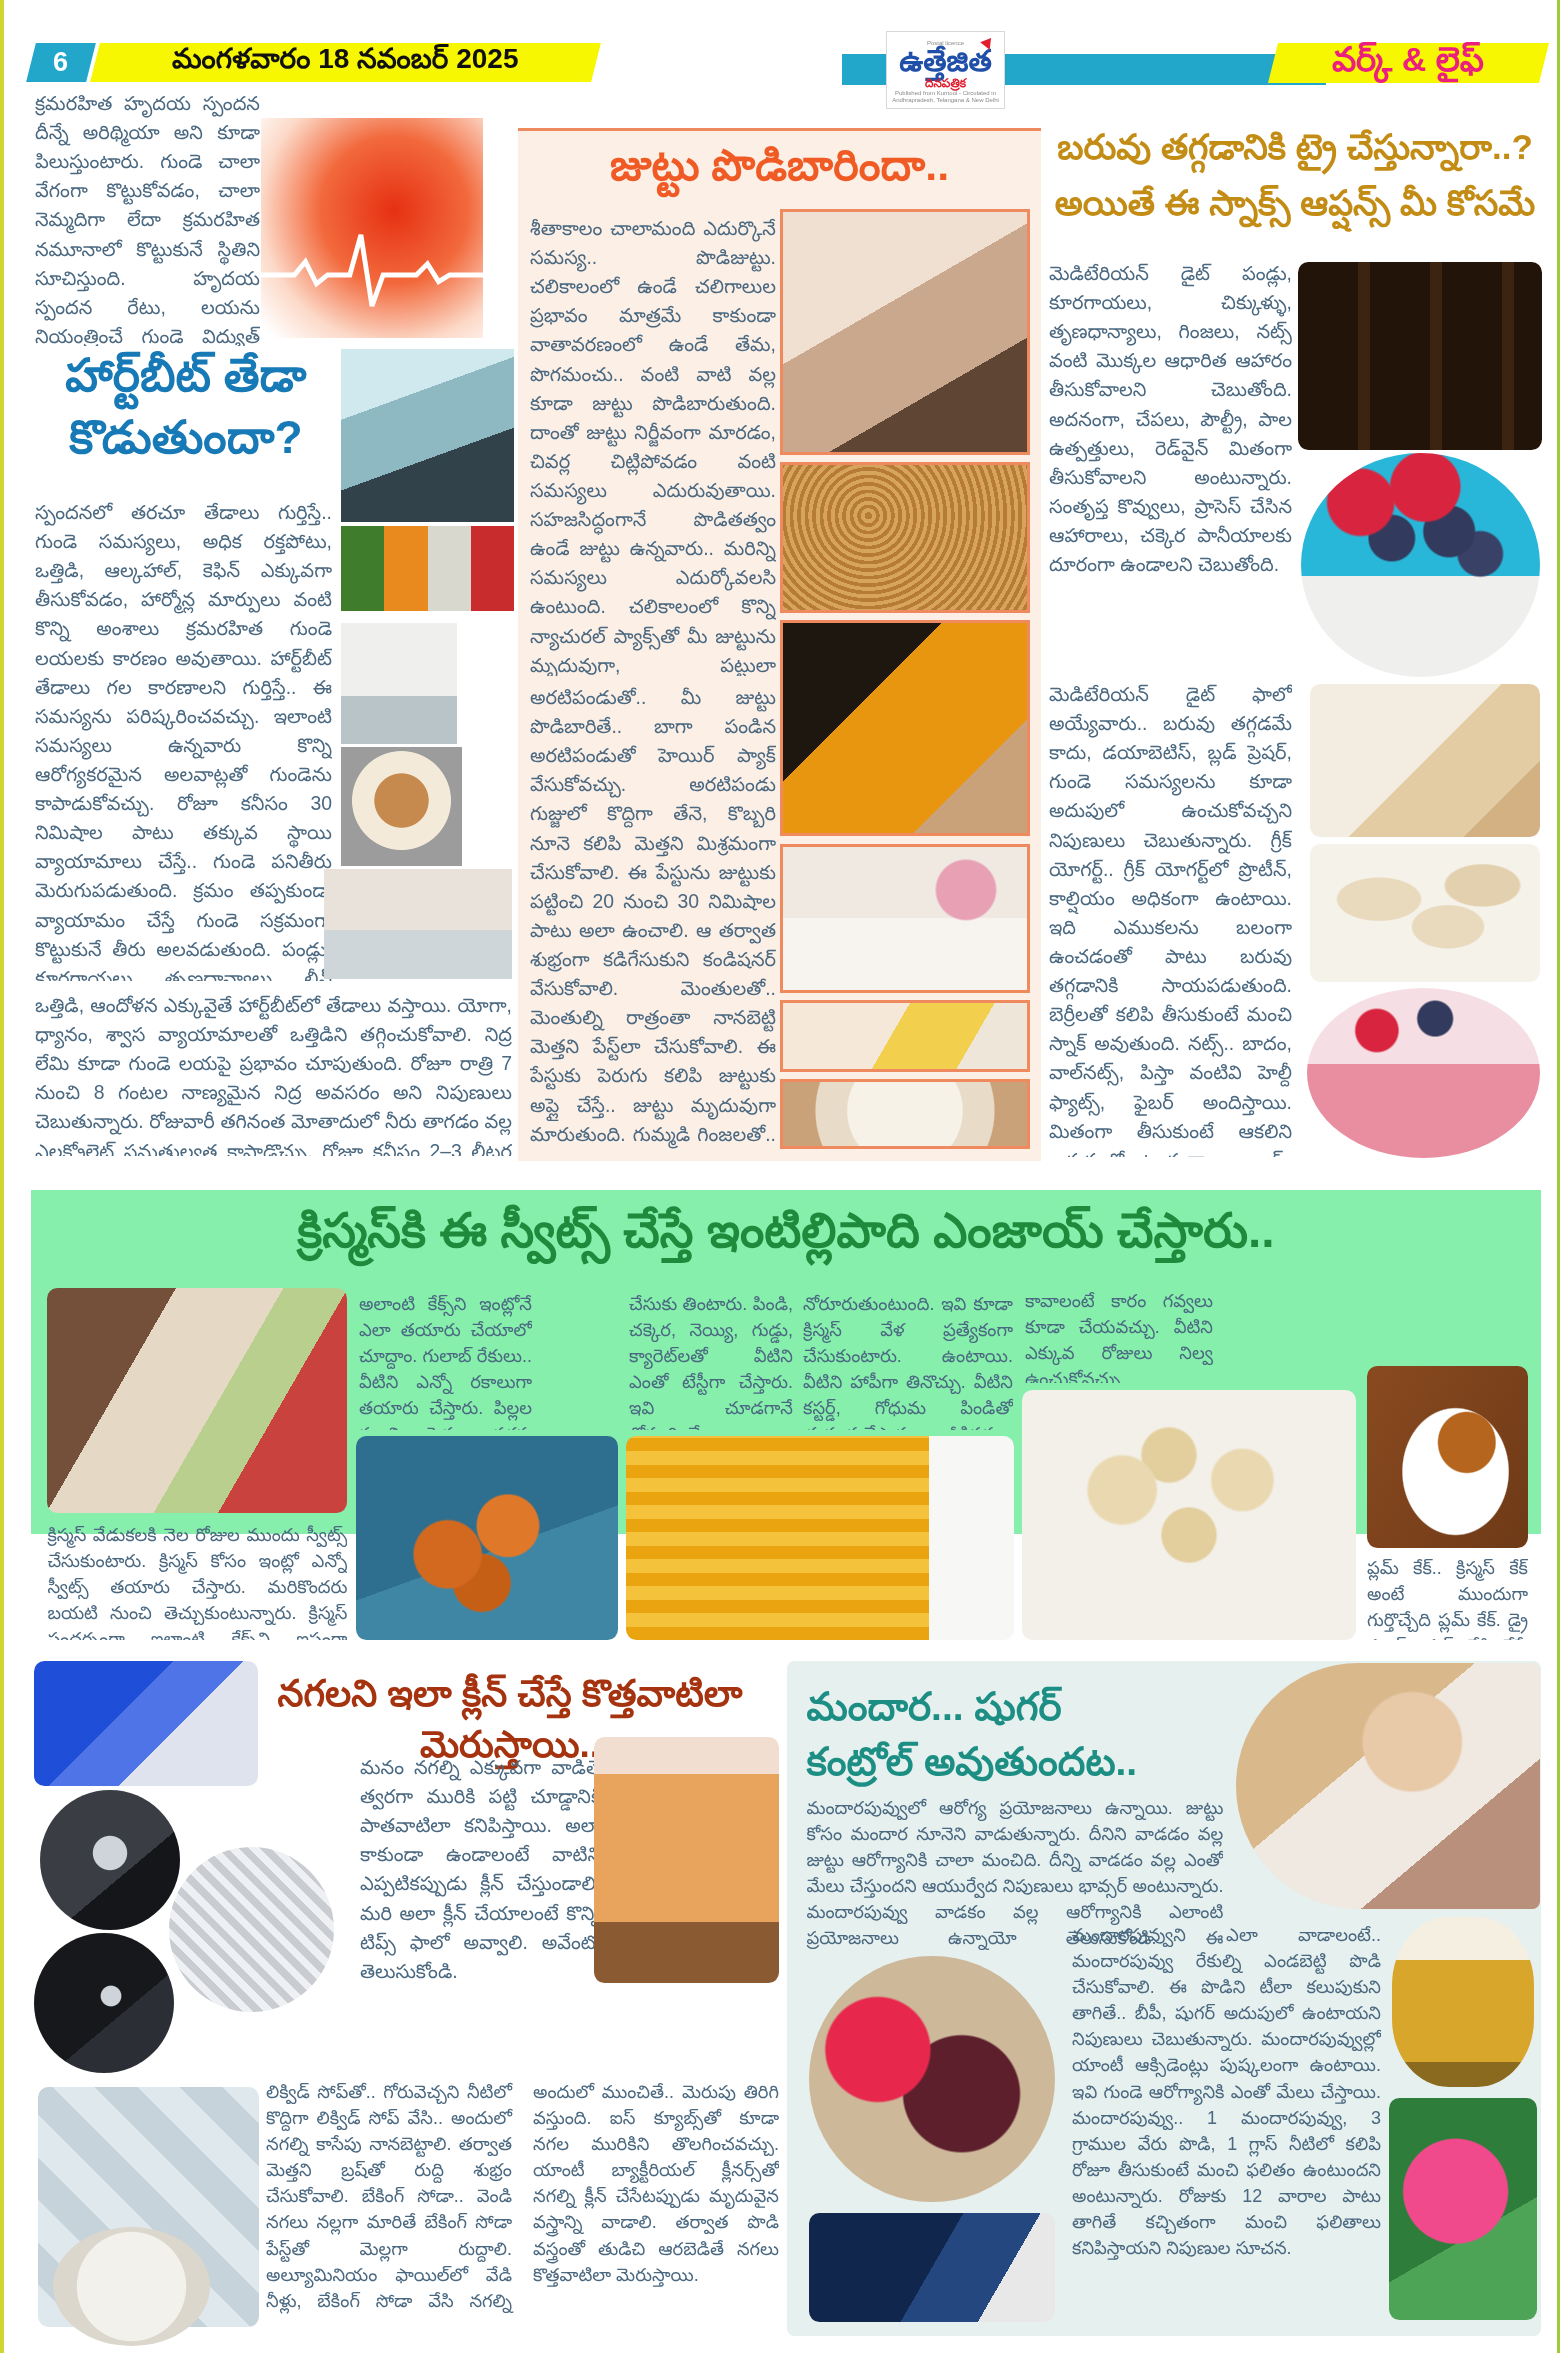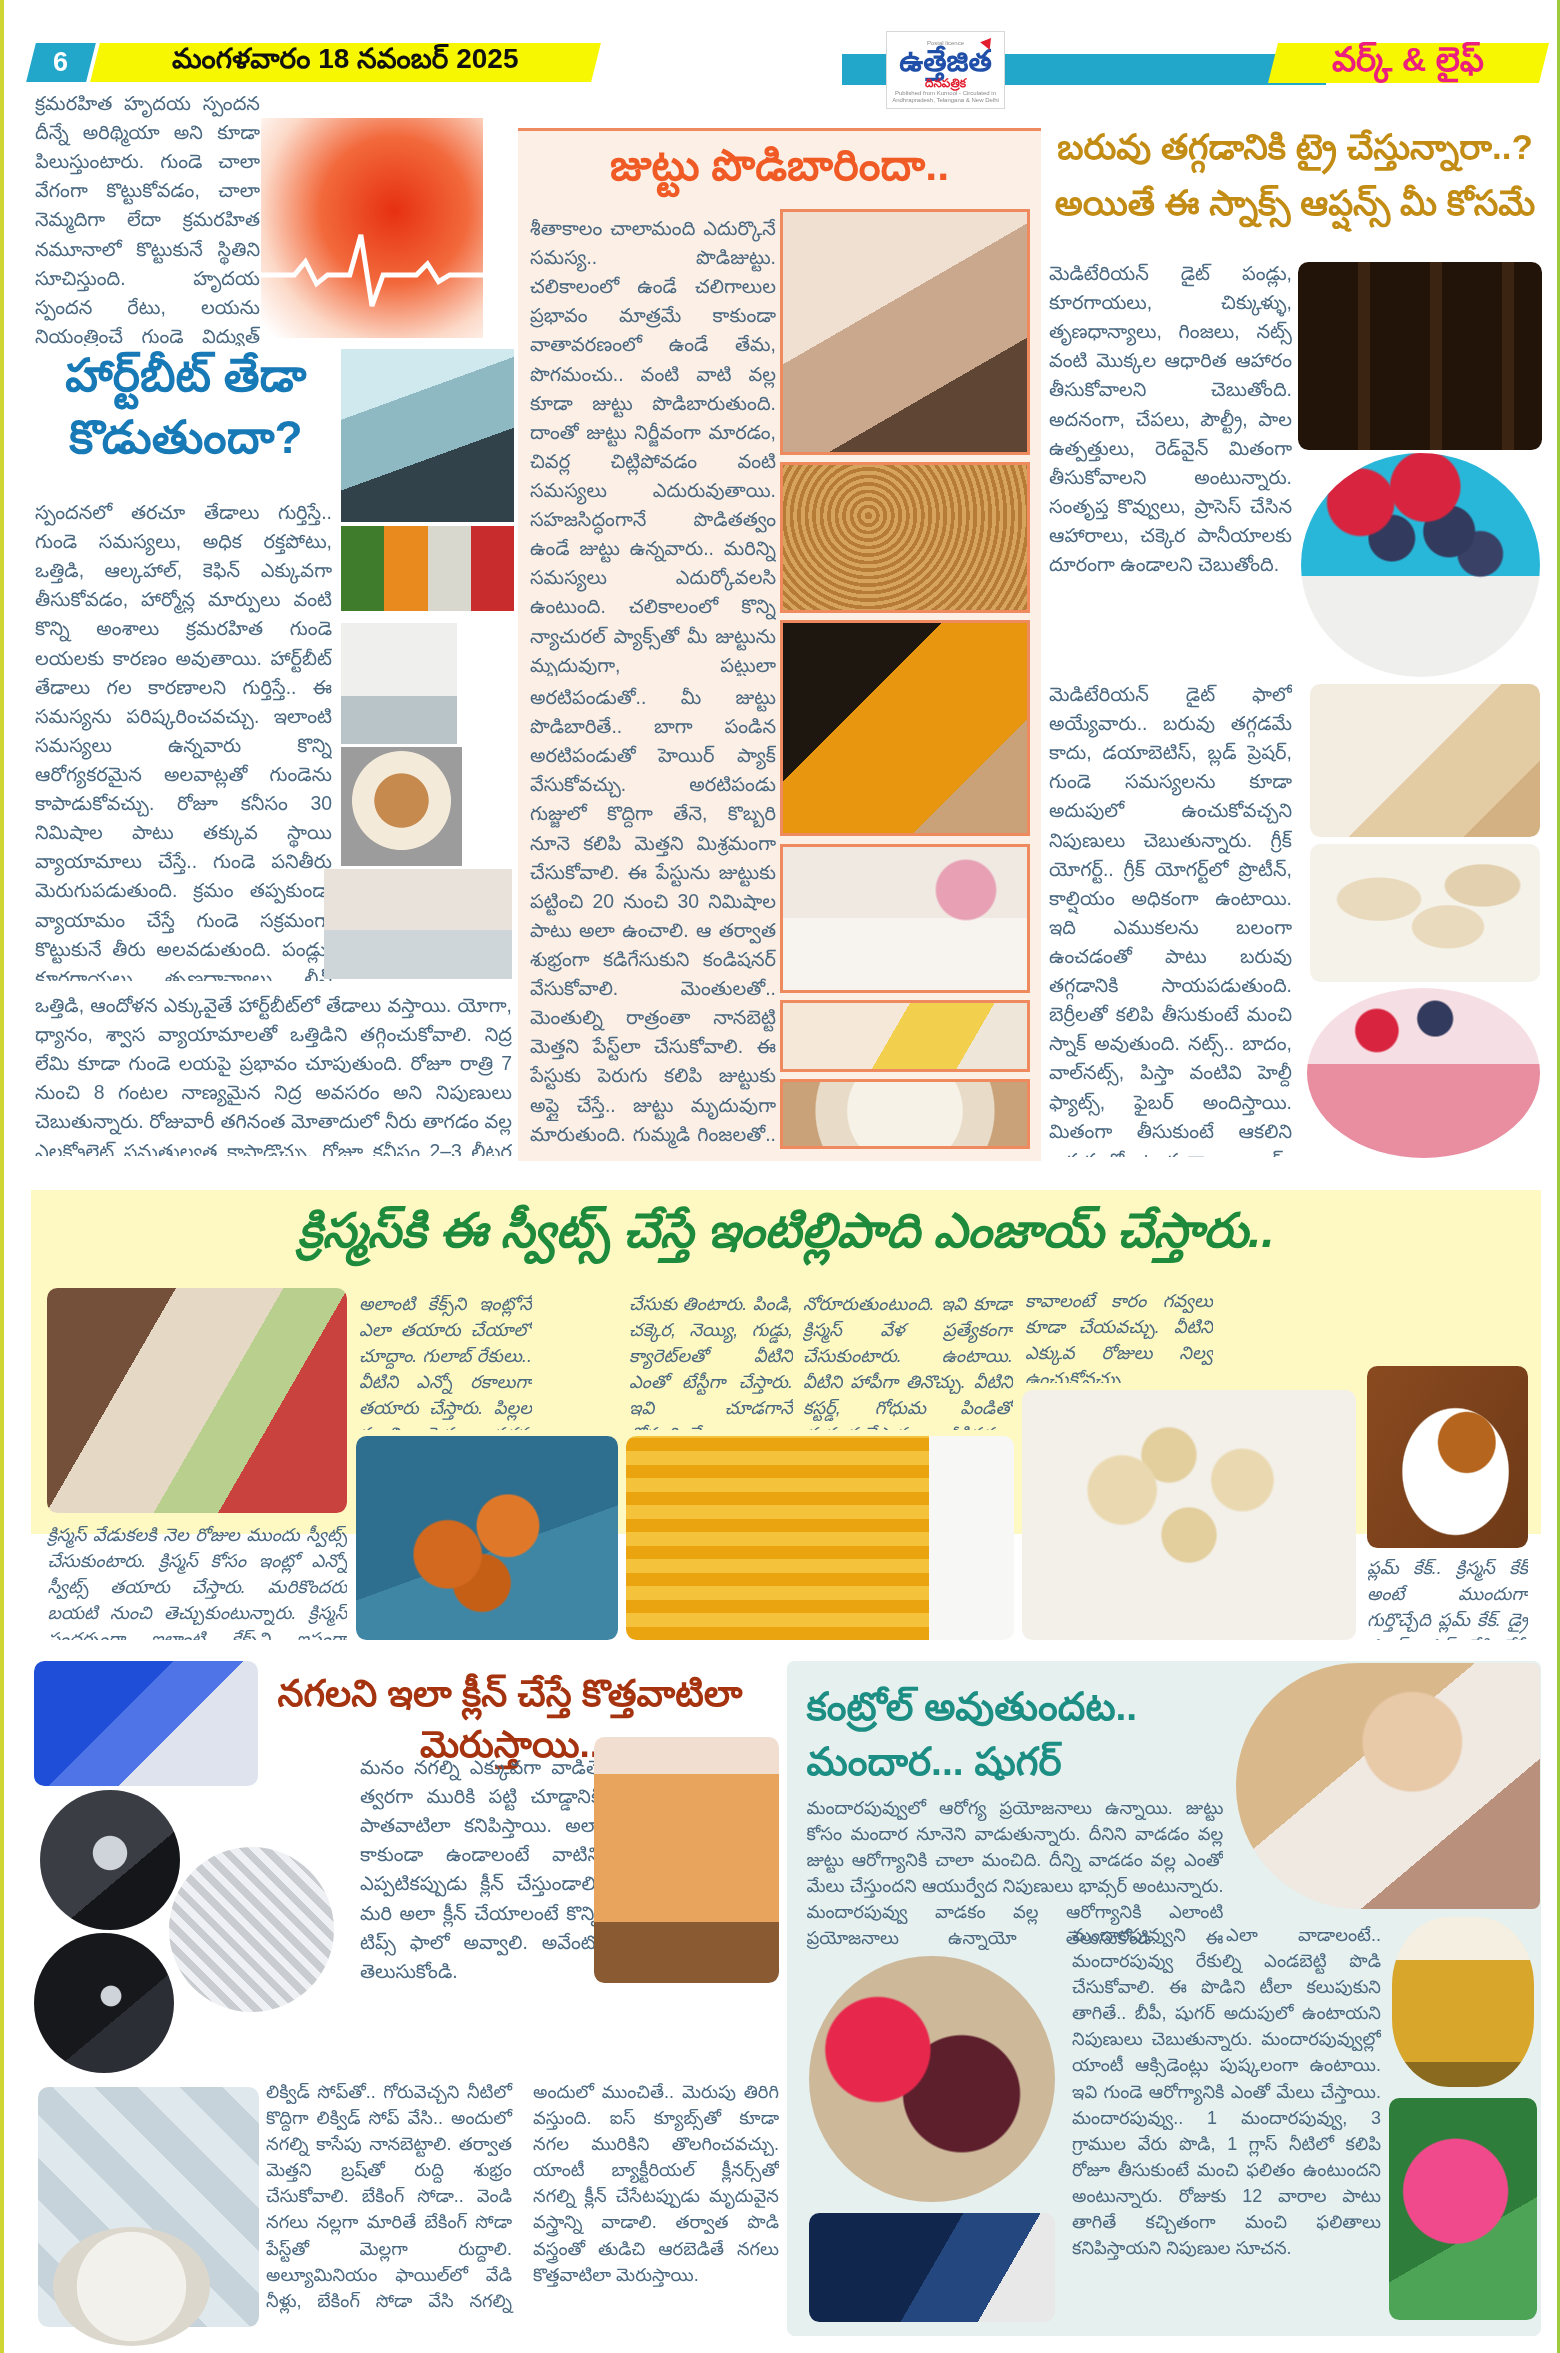--- a/index.html
+++ b/index.html
@@ -35,7 +35,7 @@
   
   .snacks-headline{left:1042px;top:119px;width:498px;text-align:center;color:#c38c15;font-size:35px;font-weight:bold;line-height:1.6;}
   
-  .xmas-wrap{left:27px;top:1190px;width:1510px;height:344px;background:#fef9c3;font-style:italic;}
+  .xmas-wrap{left:27px;top:1190px;width:1510px;height:344px;background:#86efac;}
   .xmas-headline{position:absolute;left:0;top:13.4px;width:100%;text-align:center;color:#1d8a3c;font-size:48px;font-weight:bold;}
   
   .jwl-headline{left:236px;top:1673px;width:540px;text-align:center;color:#a5330f;font-size:37px;font-weight:bold;}

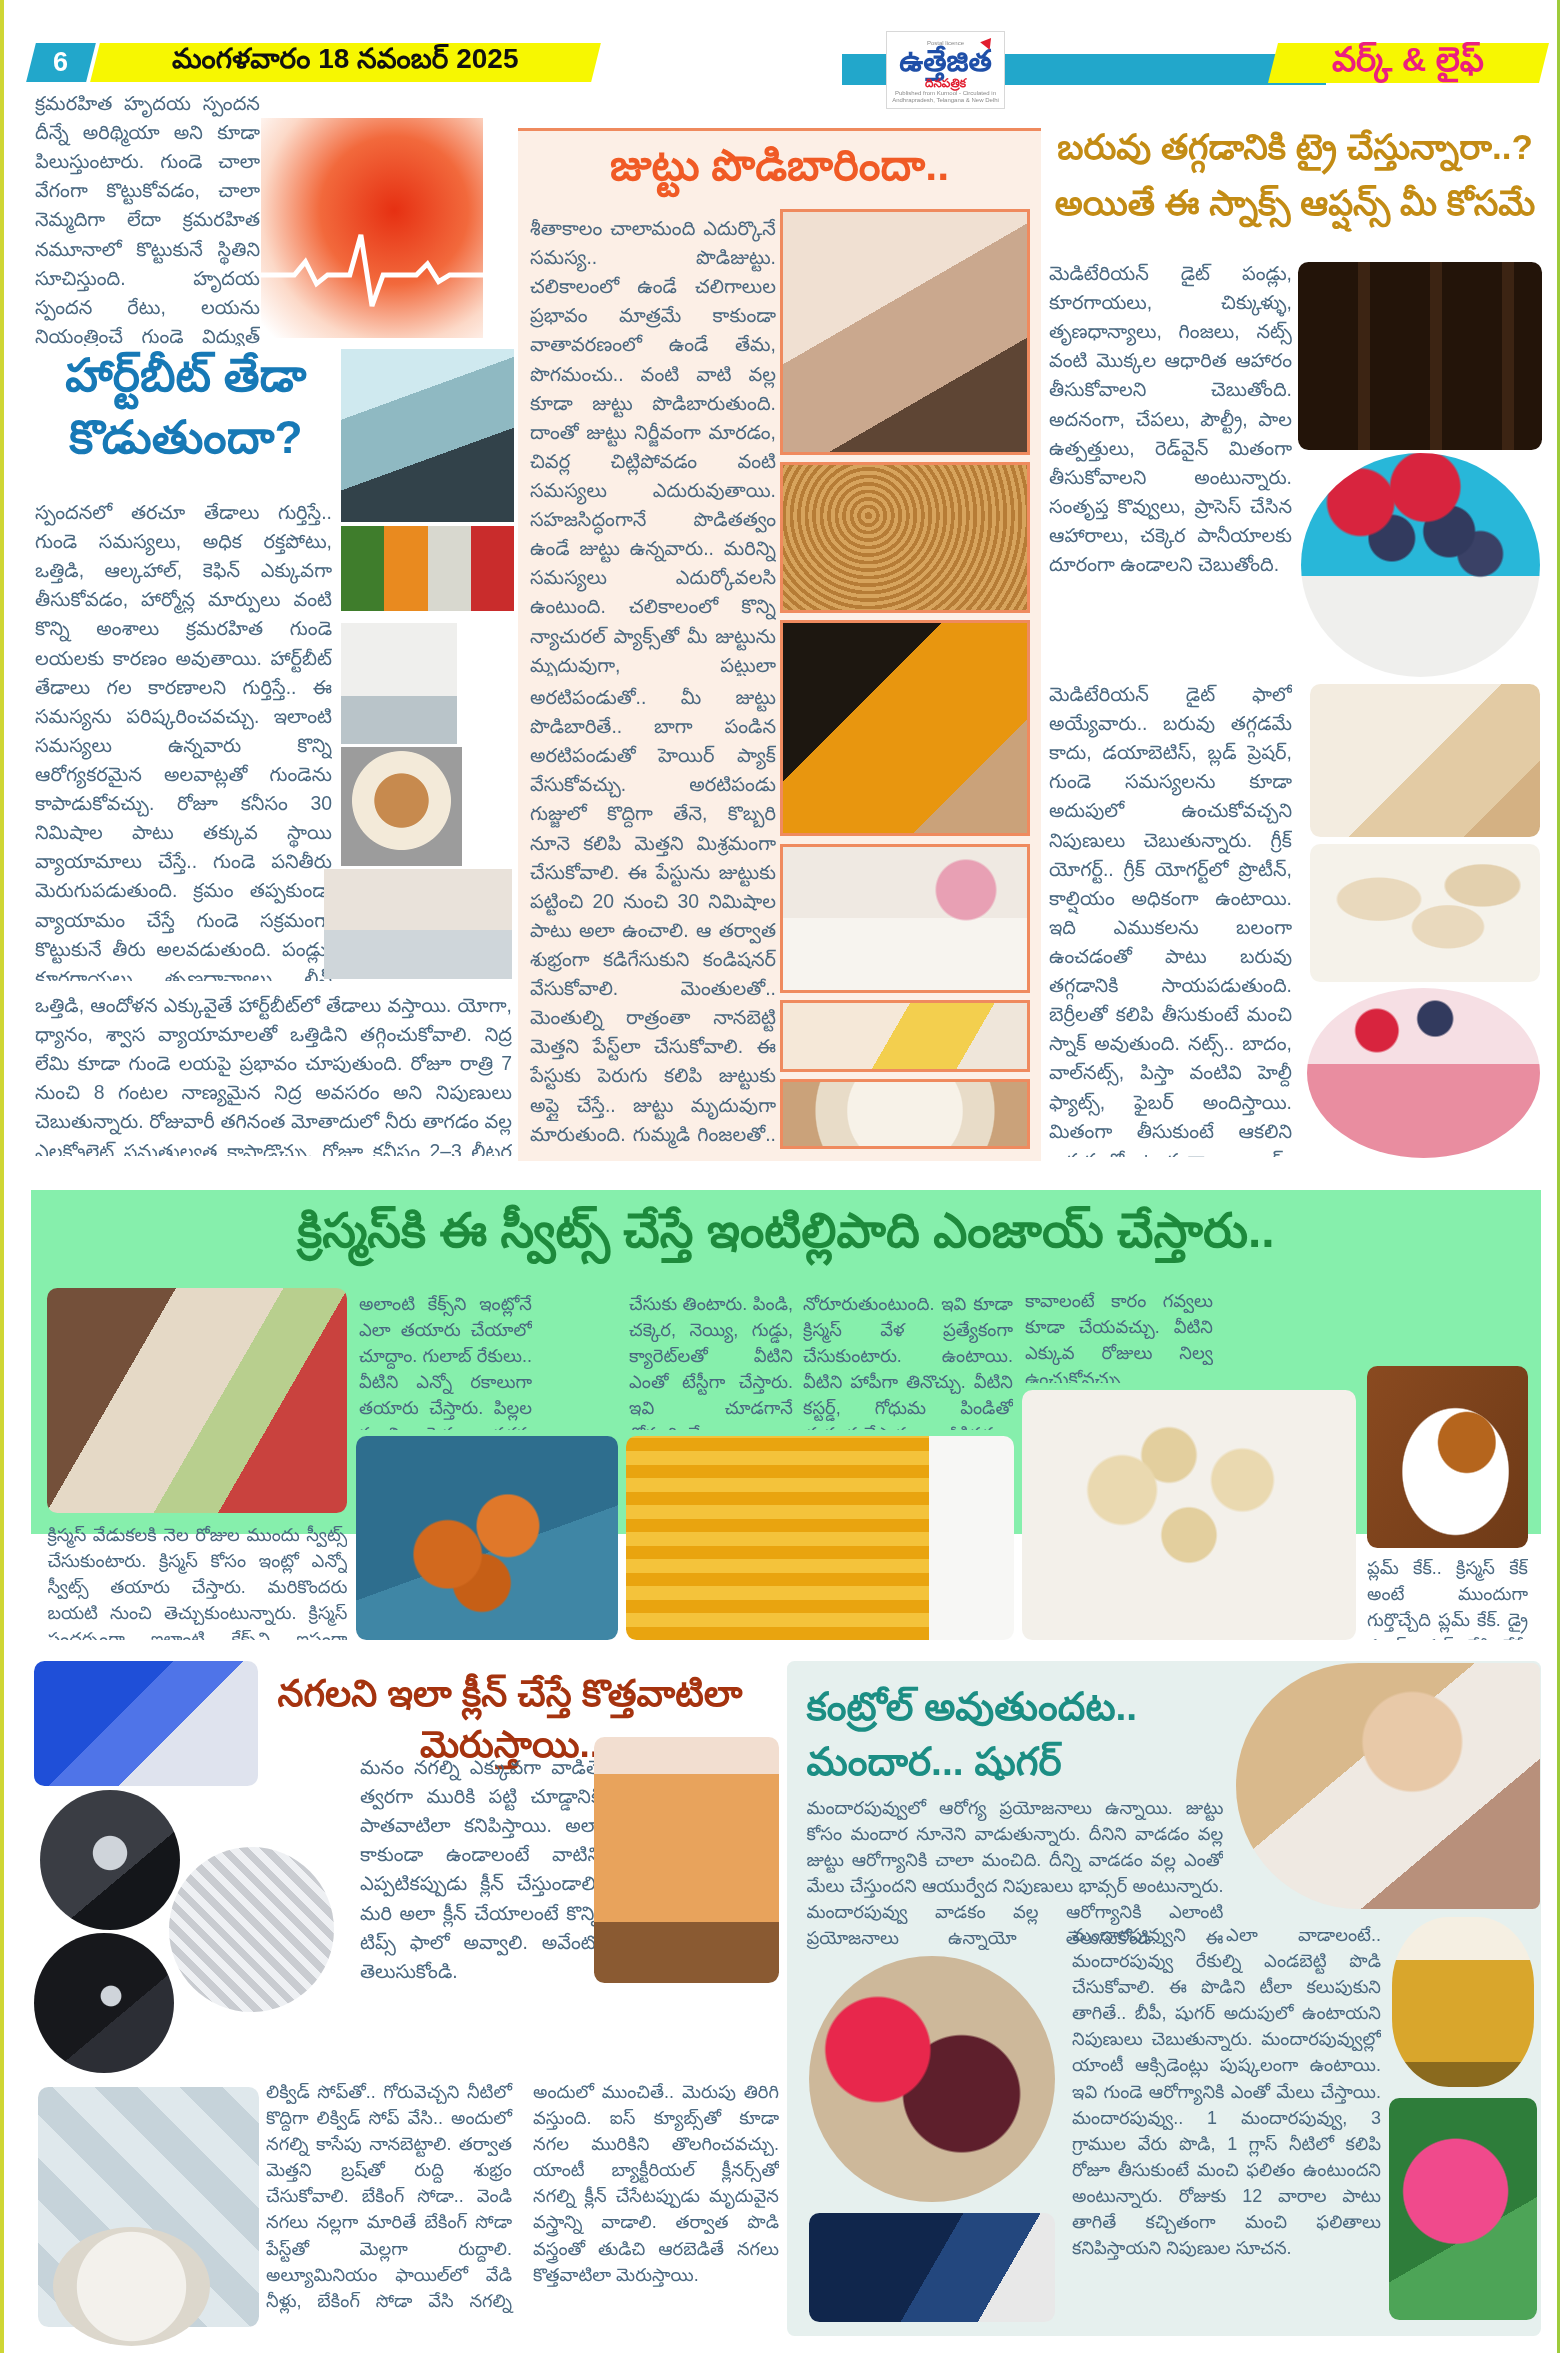--- a/index.html
+++ b/index.html
@@ -172,8 +172,8 @@
 
   <div class="abs hib-wrap">
     <div class="hib-headline">
+      <div>మందార... షుగర్</div>
       <div>కంట్రోల్ అవుతుందట..</div>
-      <div>మందార... షుగర్</div>
     </div>
     <div class="ph p-headache" style="left:449px;top:1.5px;width:304px;height:246px;border-radius:123px 7.5px 7.5px 123px;"></div>
     <div class="abs txt-sm" style="left:19.4px;top:134px;width:417px;height:155px;overflow:hidden;">మందారపువ్వులో ఆరోగ్య ప్రయోజనాలు ఉన్నాయి. జుట్టు కోసం మందార నూనెని వాడుతున్నారు. దీనిని వాడడం వల్ల జుట్టు ఆరోగ్యానికి చాలా మంచిది. దీన్ని వాడడం వల్ల ఎంతో మేలు చేస్తుందని ఆయుర్వేద నిపుణులు భావ్సర్ అంటున్నారు. మందారపువ్వు వాడకం వల్ల ఆరోగ్యానికి ఎలాంటి ప్రయోజనాలు ఉన్నాయో తెలుసుకోండి. ఈ మందారపువ్వుతో.. షుగర్, ఆందళన, తలనొప్పి, కొలెస్ట్రాల్ కంట్రోల్ చేయడం, హార్మోన్ల సమతుల్యత వంటివి సాధ్యమవుతాయని చెబుతున్నారు.</div>

